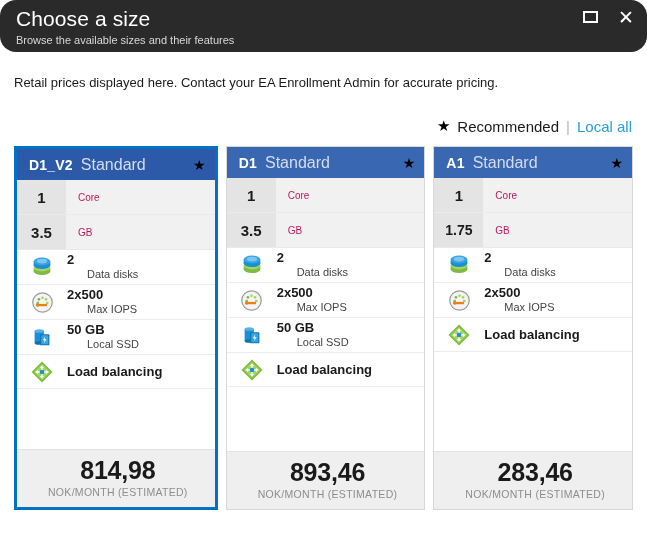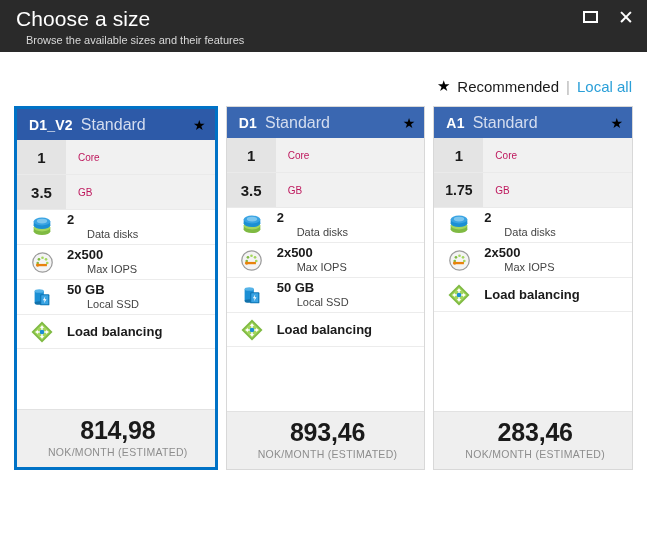--- a/index.html
+++ b/index.html
@@ -23,6 +23,7 @@
     color: #ffffff;
     padding: 6px 0 0 16px;
     box-sizing: border-box;
+    border-radius: 16px;
   }
   .title-main {
     font-size: 21px;

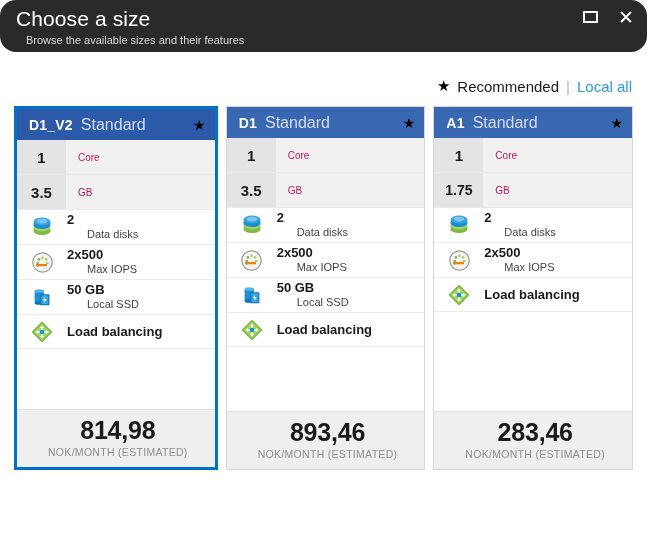--- a/index.html
+++ b/index.html
@@ -38,7 +38,6 @@
     color: #d8d8d8;
     margin-top: 1px;
     font-weight: 400;
-    margin-left: 10px;
   }
   .win-controls {
     position: absolute;

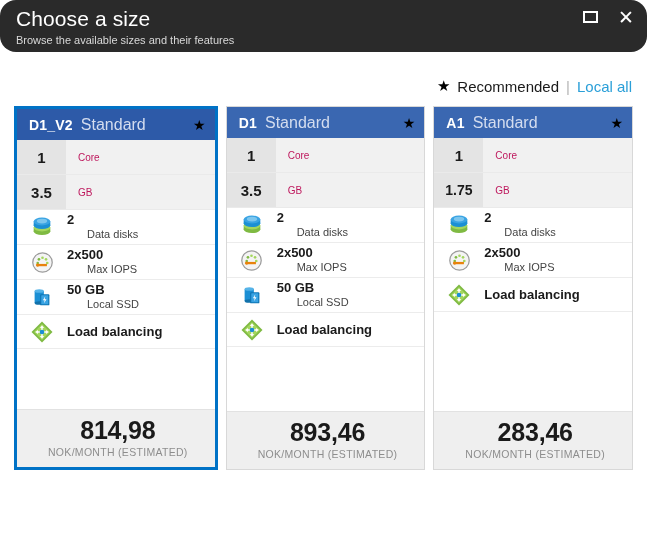--- a/index.html
+++ b/index.html
@@ -283,6 +283,7 @@
 
 <div class="content">
 
+  <div class="notice">Retail prices displayed here. Contact your EA Enrollment Admin for accurate pricing.</div>
 
   <div class="filters">
     <div class="filter-rec">

